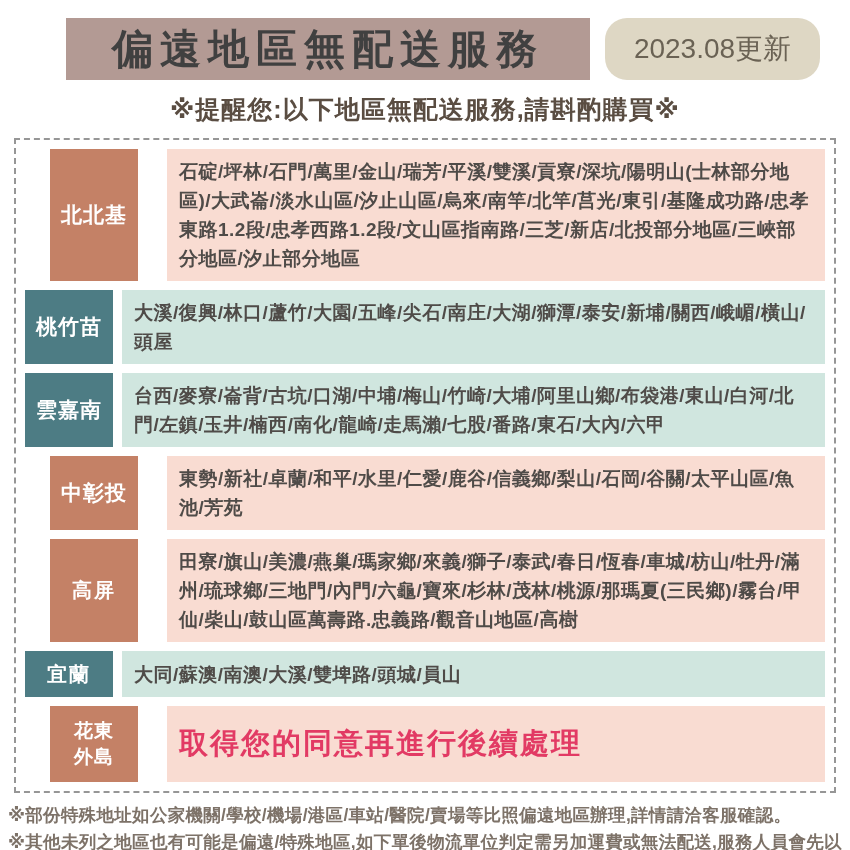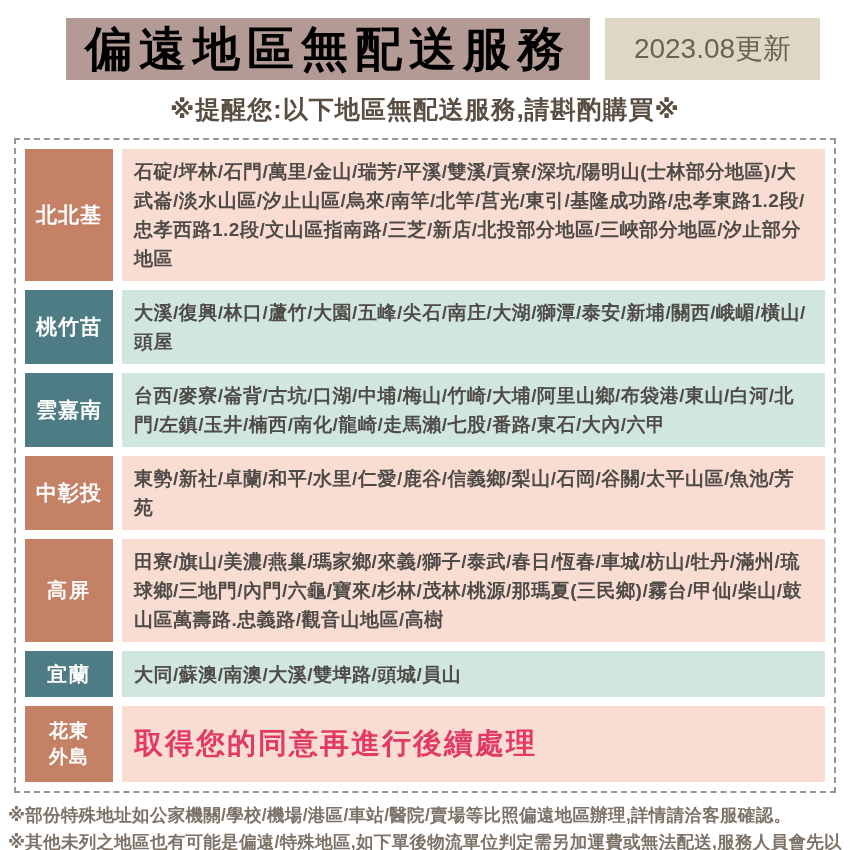--- a/index.html
+++ b/index.html
@@ -23,11 +23,11 @@
   .title-bar {
     flex: 1;
     background: var(--header-bg);
-    color: #000000;
+    color: #404040;
     display: flex;
     align-items: center;
     justify-content: center;
-    font-size: 47px;
+    font-size: 41px;
     font-weight: bold;
     letter-spacing: 7px;
     margin-left: 36px;

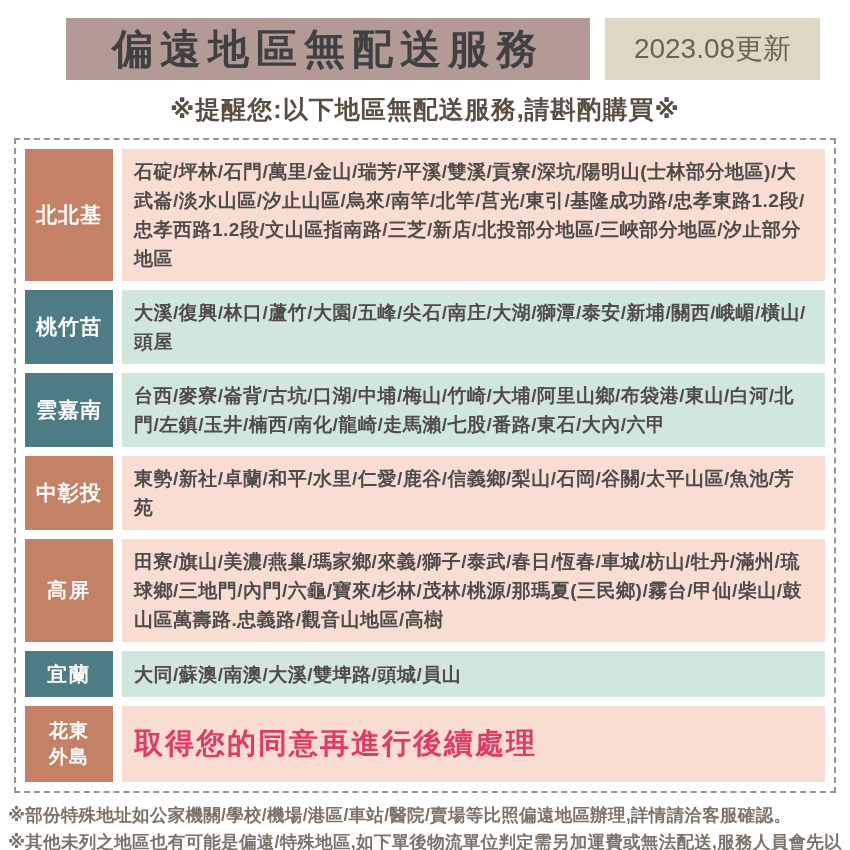--- a/index.html
+++ b/index.html
@@ -40,6 +40,7 @@
     align-items: center;
     justify-content: center;
     font-size: 28px;
+    border-radius: 22px;
   }
 
   

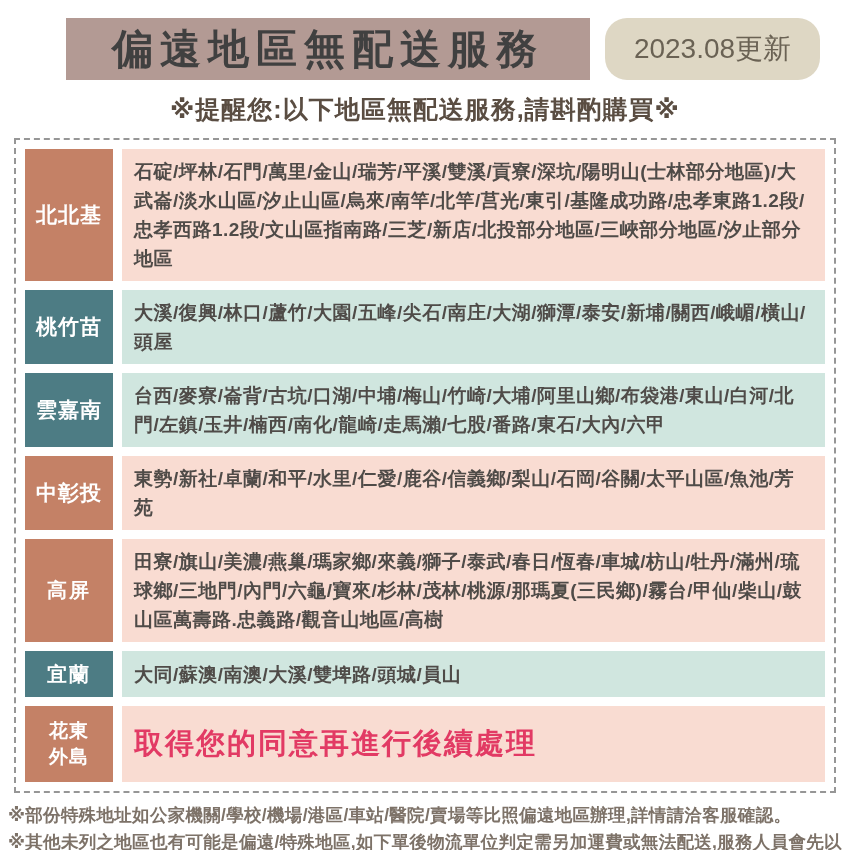--- a/index.html
+++ b/index.html
@@ -90,7 +90,7 @@
     line-height: 29px;
     letter-spacing: 0.5px;
   }
-  .row-content.pink { background: var(--pink-bg); }
+  .row-content.pink { background: var(--pink-bg); margin-left: 20px; }
   .row-content.tealbg { background: var(--teal-bg); }
   .row-content.alert {
     color: var(--red-text);

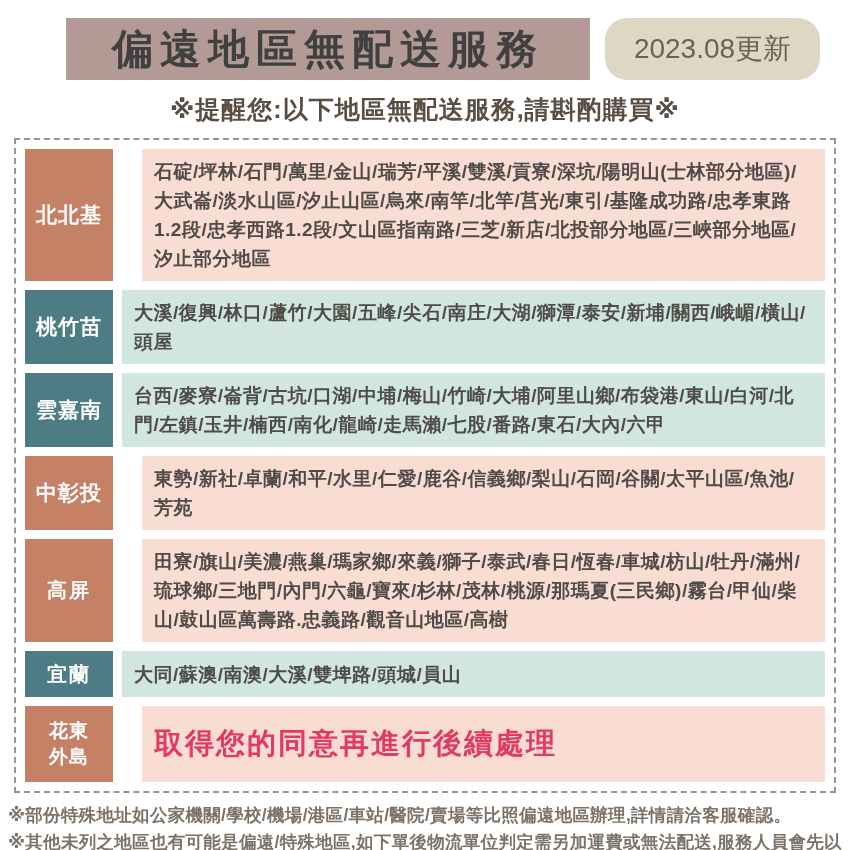--- a/index.html
+++ b/index.html
@@ -77,7 +77,7 @@
   }
   .row-label.lg { font-size: 20px; letter-spacing: 2px; }
   .row-label.sm { font-size: 19px; white-space: pre-line; line-height: 1.35; }
-  .row-label.terracotta { background: var(--terracotta); }
+  .row-label.terracotta { background: var(--terracotta); margin-left: 25px; }
   .row-label.teal { background: var(--teal); }
   .row-content {
     flex: 1;

